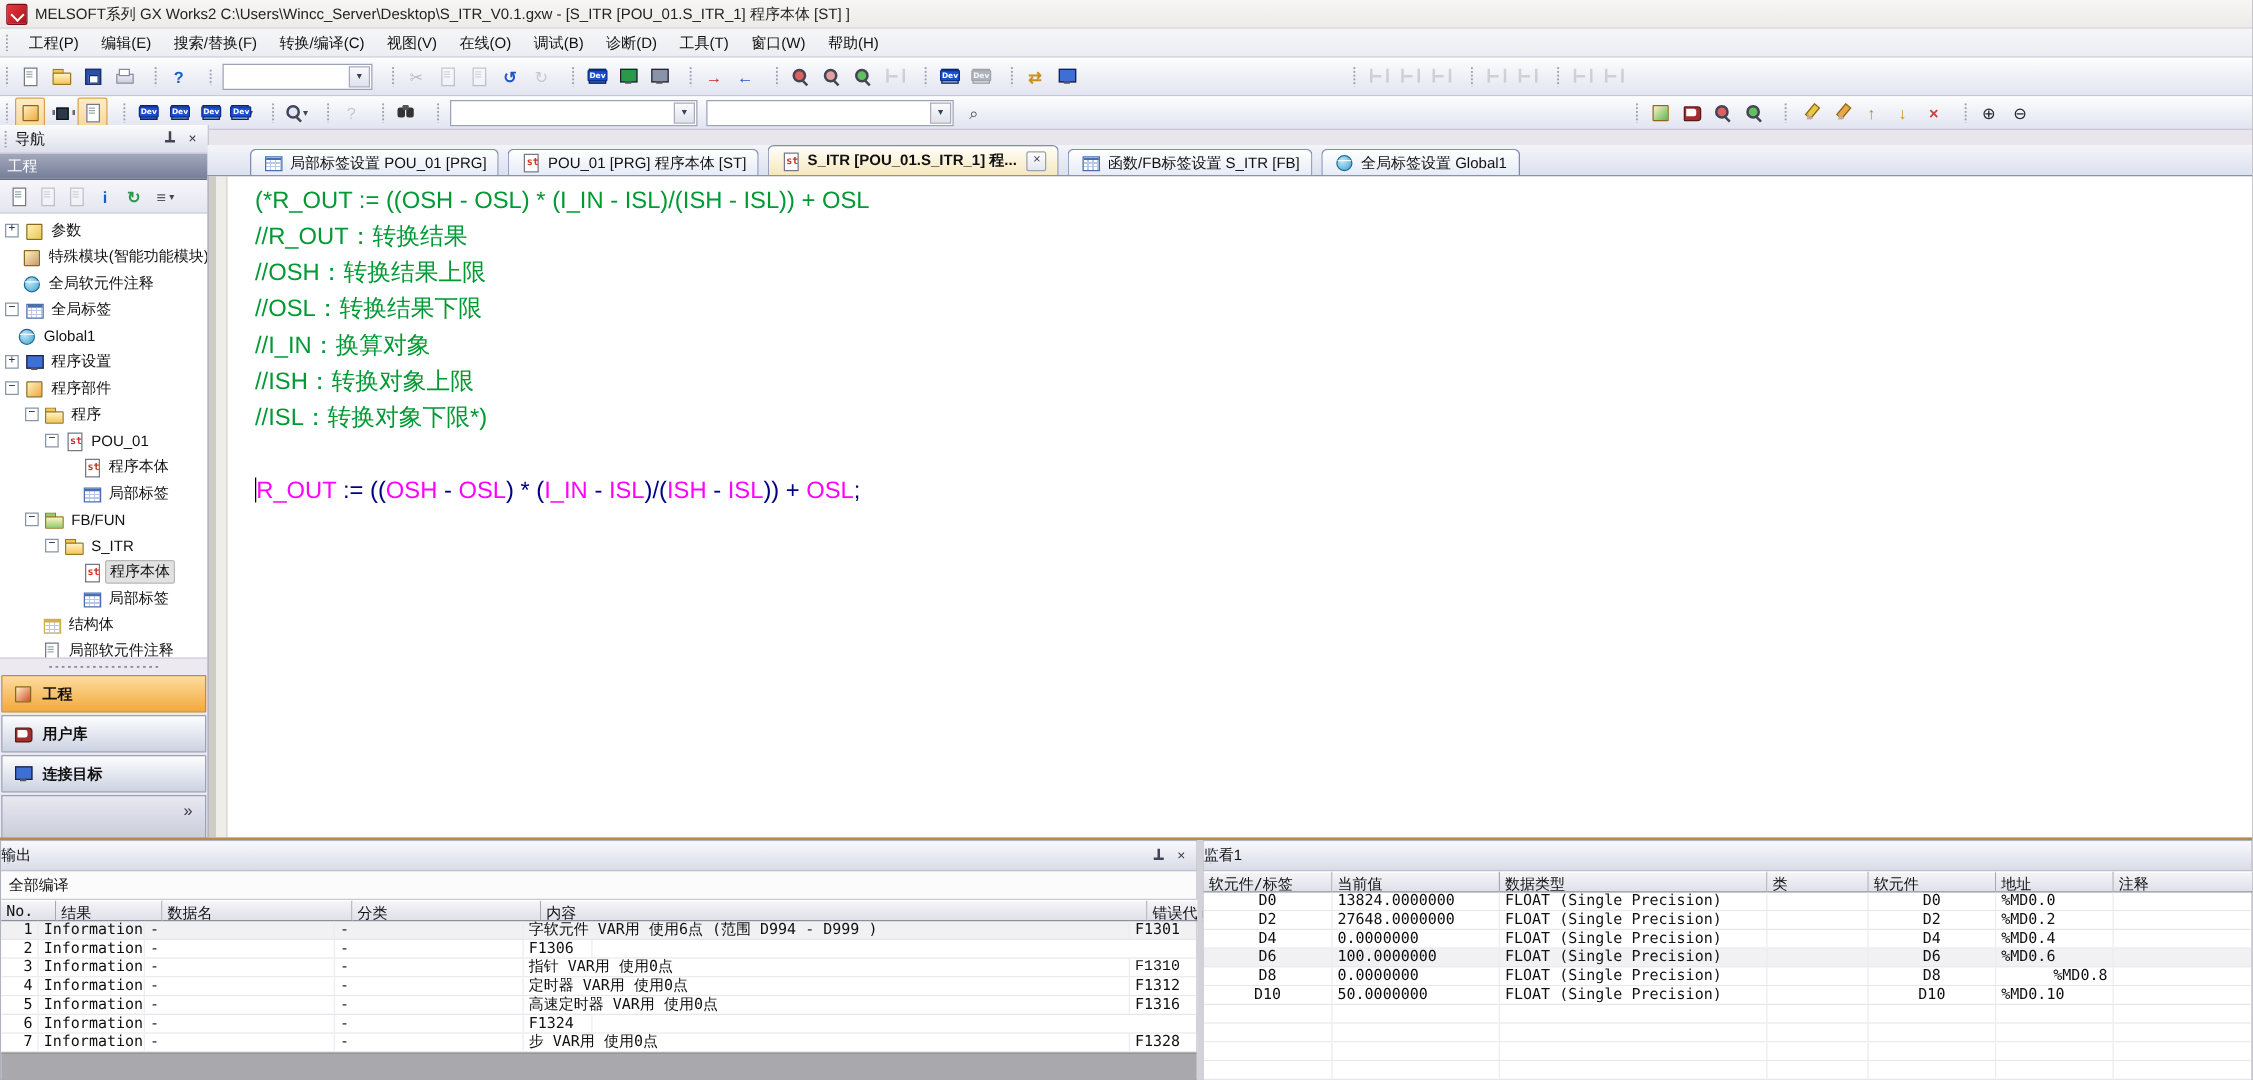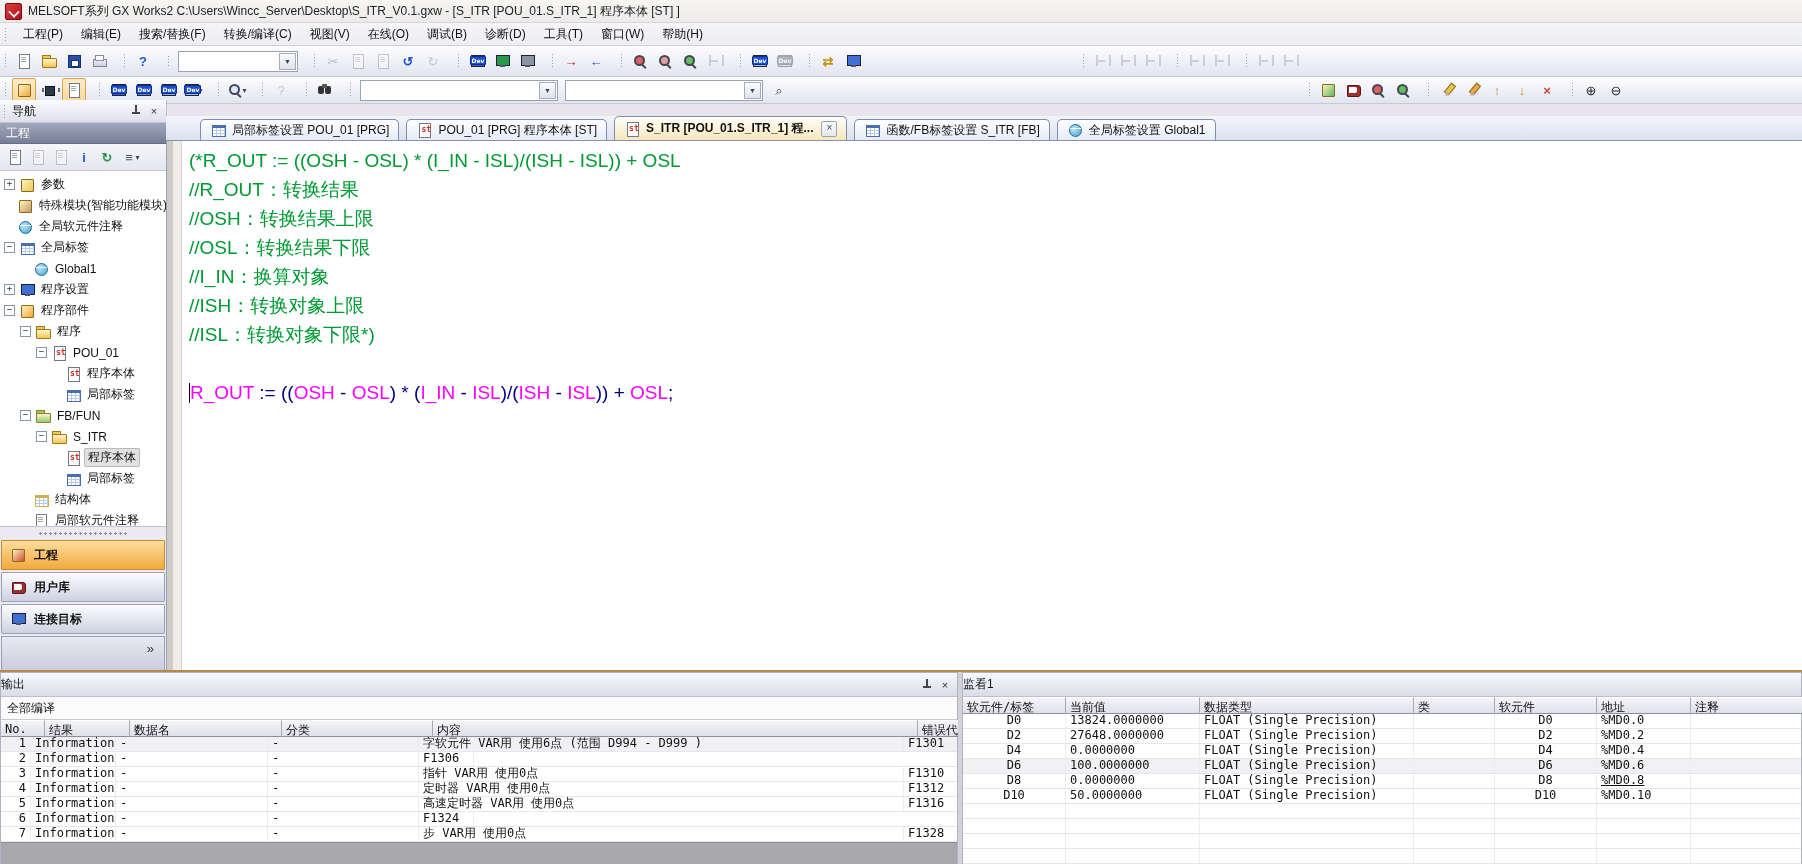--- a/index.html
+++ b/index.html
@@ -122,7 +122,7 @@
   .editor-body{flex:1;background:#fff;display:flex;border-left:1px solid #98a0b8;overflow:hidden}
   .emargin1{width:6px;background:#cfccc6;flex:none}
   .emargin2{width:8px;background:#efede8;border-right:1px solid #d8d5cf;flex:none}
-  .code{padding:5px 0 0 7px;font-size:19px;line-height:29px;white-space:pre;flex:1;overflow:hidden}
+  .code{padding:5px 0 0 22px;font-size:19px;line-height:29px;white-space:pre;flex:1;overflow:hidden}
   .line.cmt{color:var(--comment)}
   .tok-var{color:var(--variable)}
   .tok-op{color:var(--operator)}

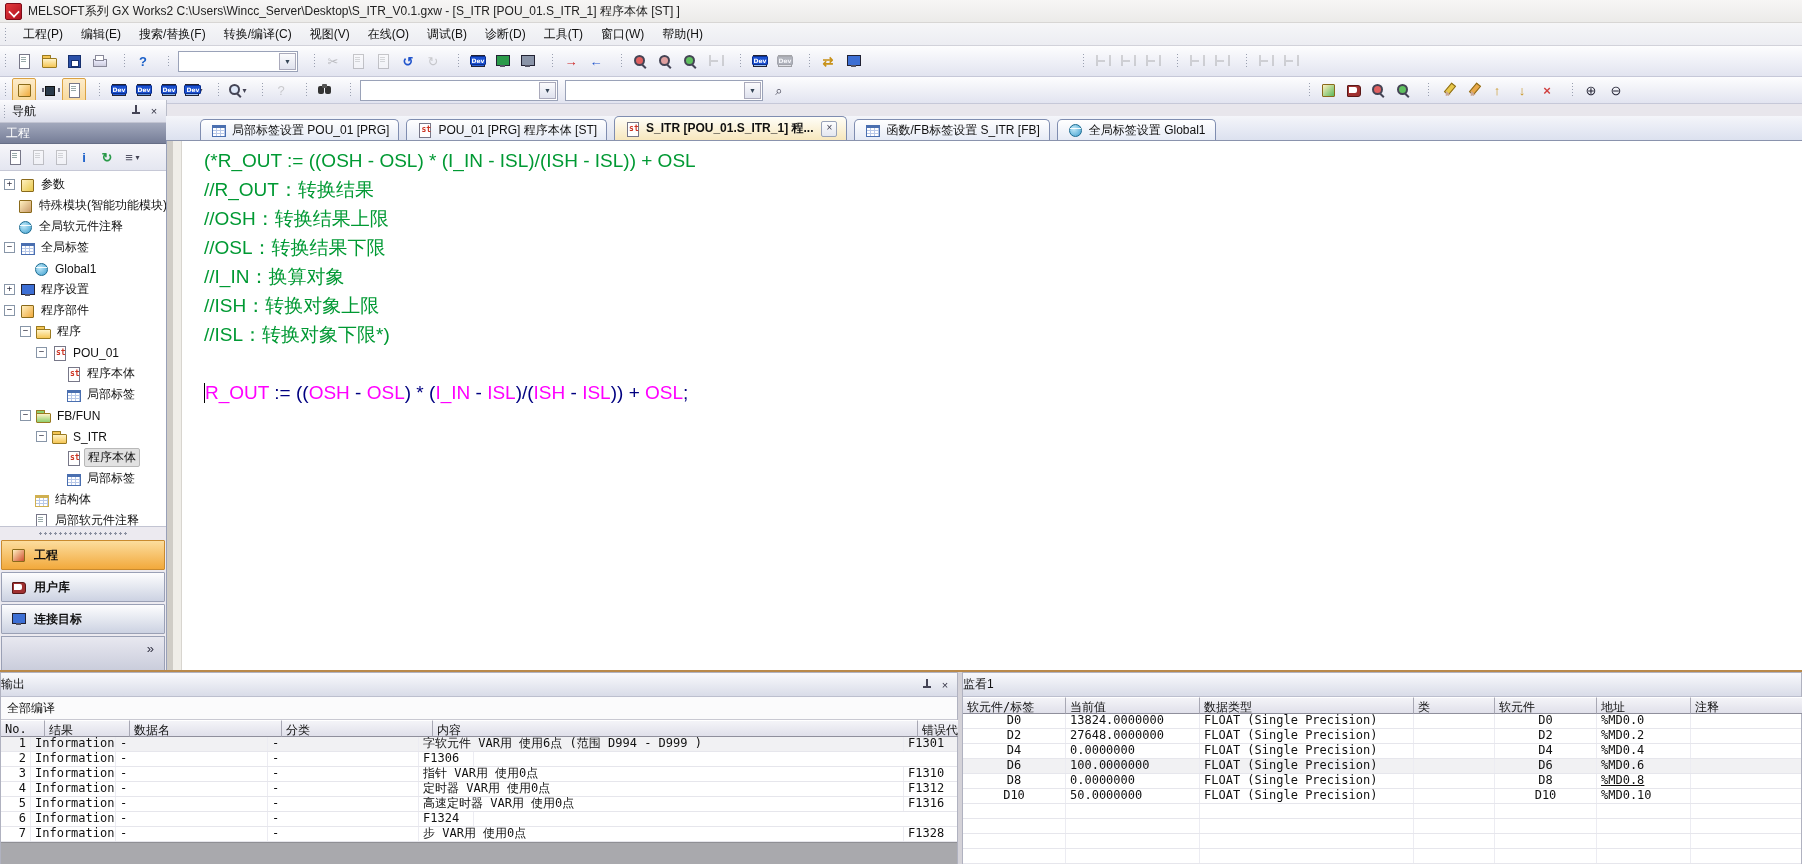--- a/index.html
+++ b/index.html
@@ -487,7 +487,7 @@
             <span class="ic table"></span>
             <span class="lbl">全局标签</span>
           </div>
-          <div class="trow" style="padding-left: 20px;">
+          <div class="trow" style="">
             <span class="exp-spacer"></span>
             <span class="ic globe"></span>
             <span class="lbl">Global1</span>

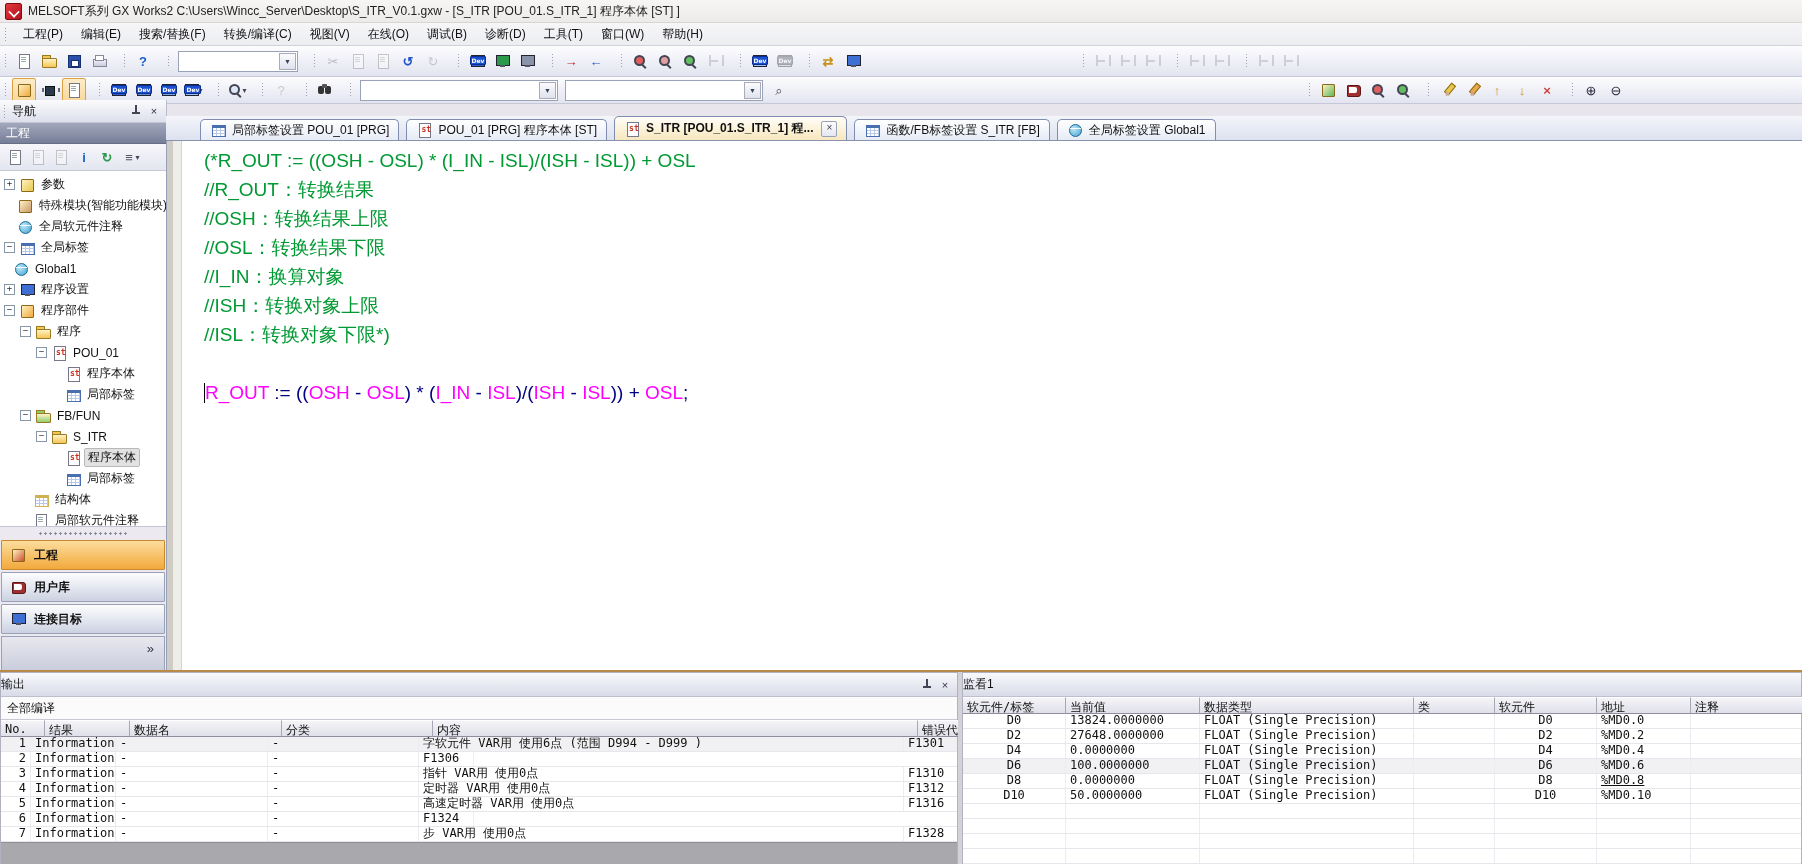--- a/index.html
+++ b/index.html
@@ -657,7 +657,7 @@
           <div class="gc" style="width: 152px; text-align: left;">-</div>
           <div class="gc" style="width: 151px; text-align: left;">-</div>
           <div class="gc" style="width: 485px; text-align: left;">指针 VAR用 使用0点</div>
-          <div class="gc" style="width: 55px; text-align: left;">F1310</div>
+          <div class="gc" style="width: 55px; text-align: left; font-family: Liberation Mono, monospace;">F1310</div>
         </div>
         <div class="gr">
           <div class="gc" style="width: 30px; text-align: right;">4</div>

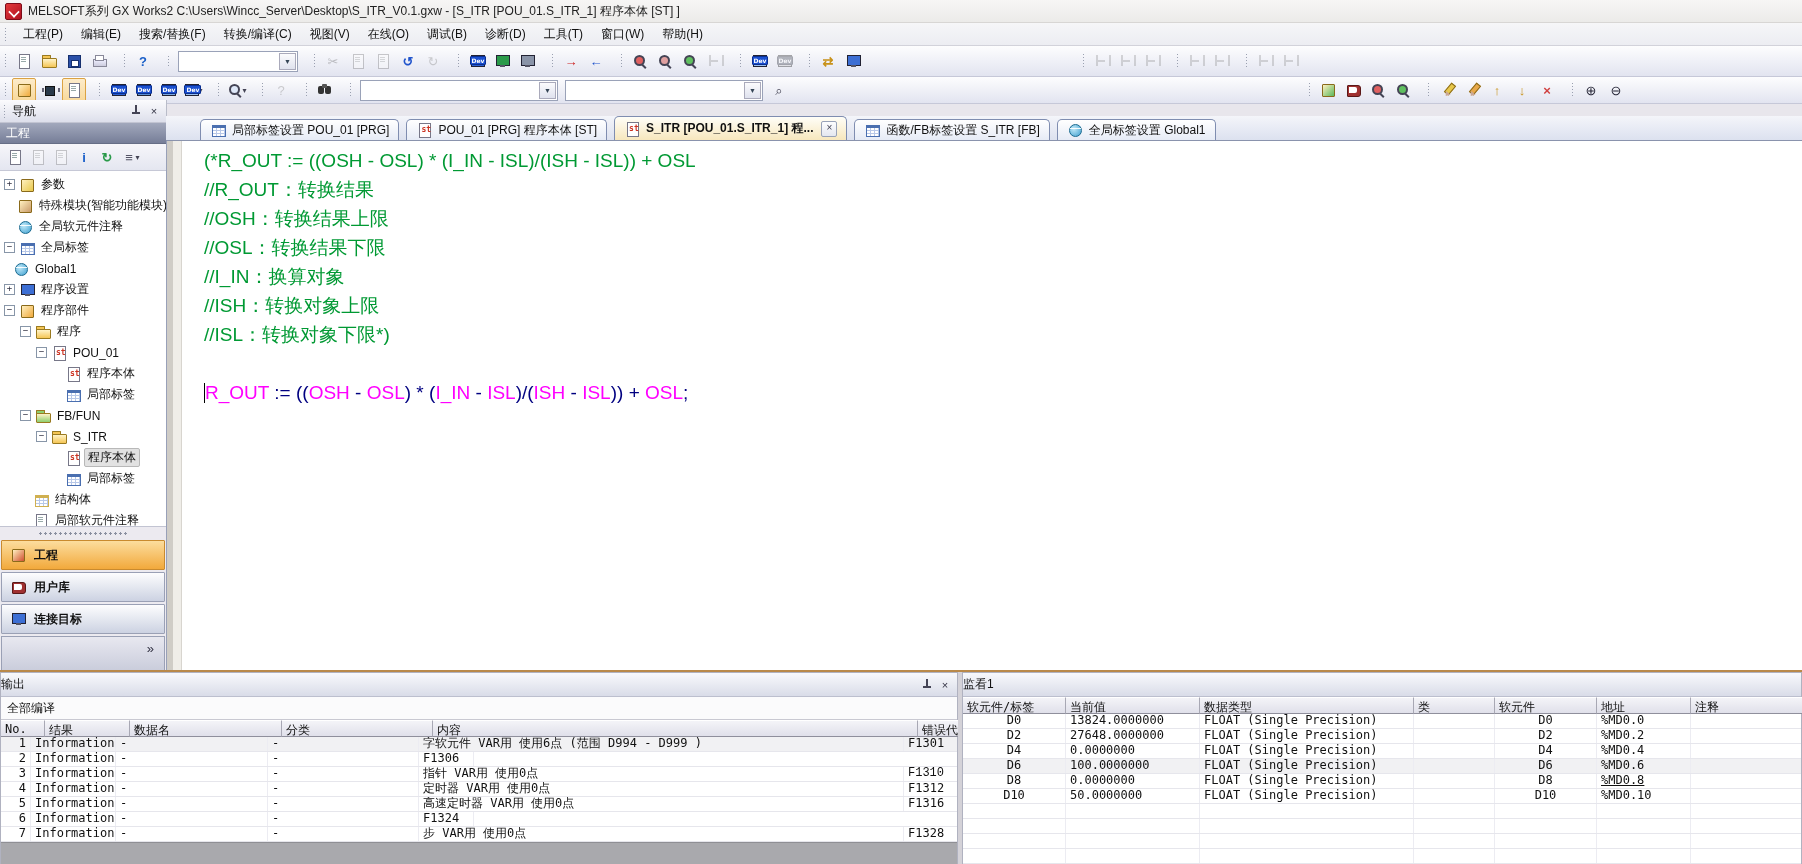--- a/index.html
+++ b/index.html
@@ -752,7 +752,7 @@
           <div class="gc" style="width: 214px; text-align: left;">FLOAT (Single Precision)</div>
           <div class="gc" style="width: 81px; text-align: left;"></div>
           <div class="gc" style="width: 102px; text-align: center;">D8</div>
-          <div class="gc" style="width: 94px; text-align: left; text-decoration: underline;">%MD0.8</div>
+          <div class="gc" style="width: 94px; text-align: right;">%MD0.8</div>
           <div class="gc" style="width: 112px; text-align: left;"></div>
         </div>
         <div class="gr">

